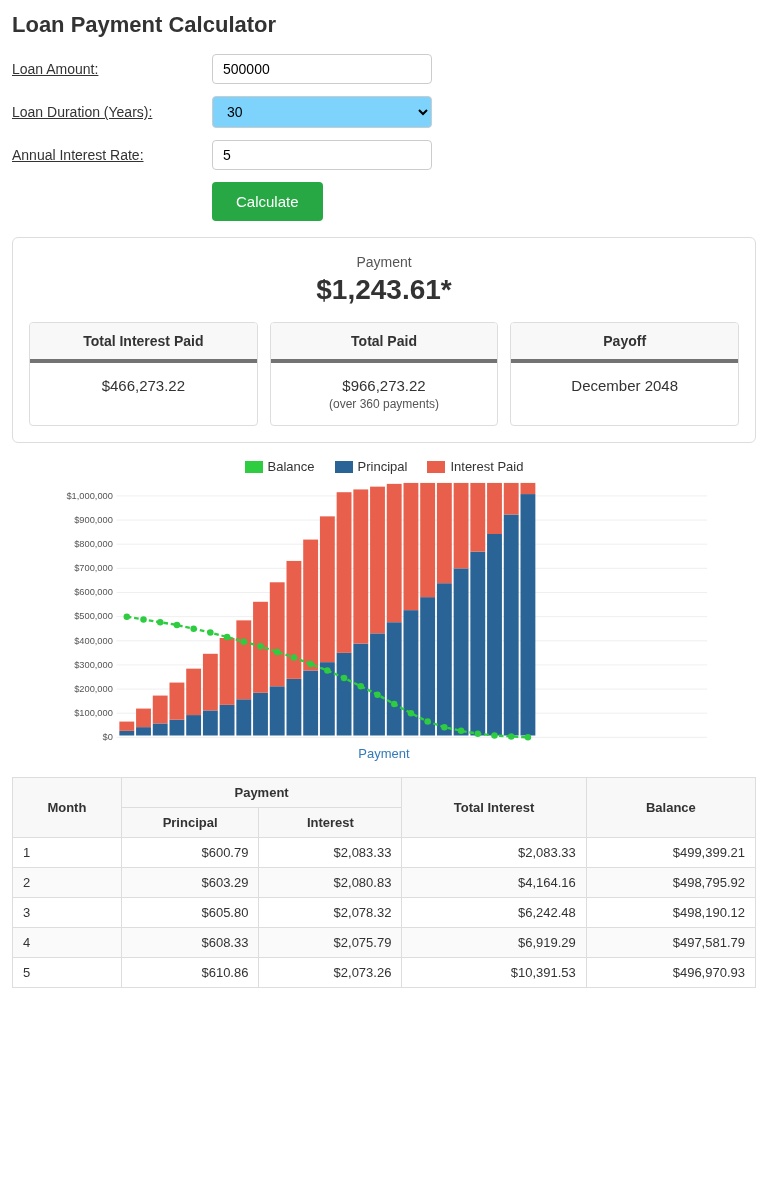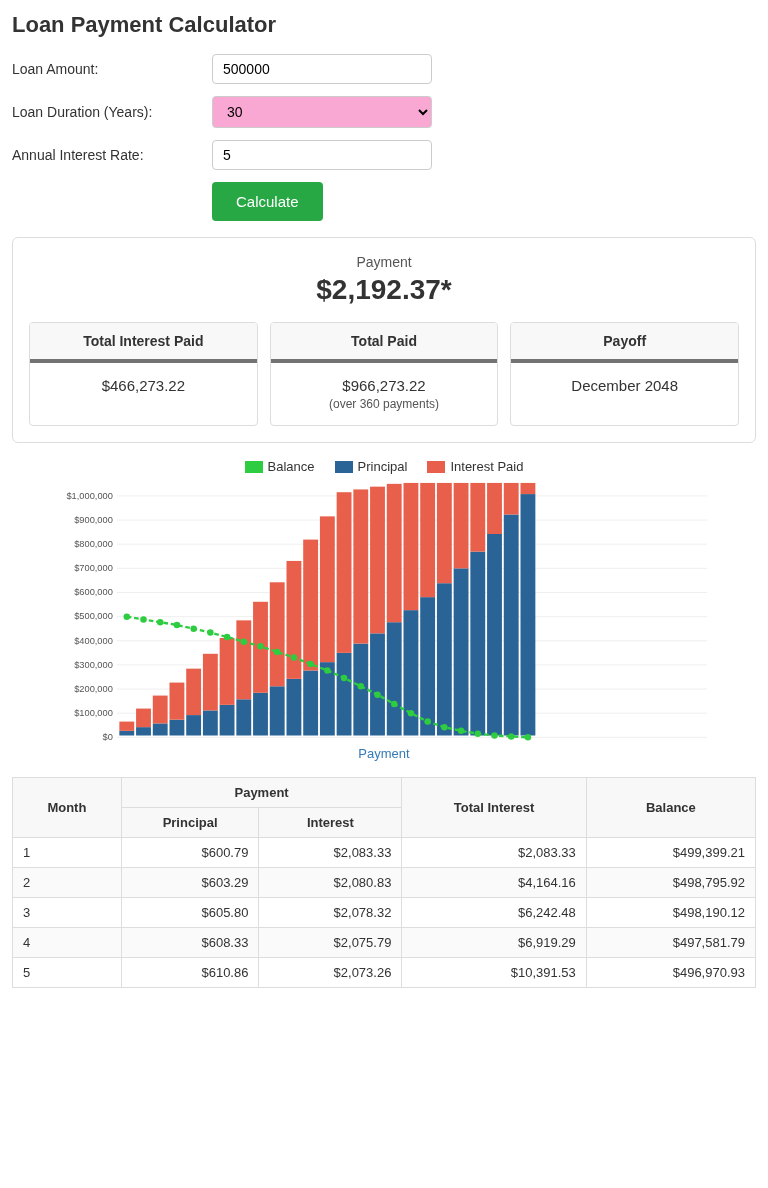--- a/index.html
+++ b/index.html
@@ -8,7 +8,7 @@
     h1 { font-size: 22px; font-weight: bold; margin-bottom: 16px; }
 
     .form-group { display: flex; align-items: center; margin-bottom: 12px; }
-    .form-label { width: 200px; font-size: 14px; }
+    .form-label { width: 200px; font-size: 14px; text-decoration: underline; }
     .form-input { width: 220px; padding: 6px 10px; border: 1px solid #ccc; border-radius: 4px; font-size: 14px; }
     .form-select { width: 220px; padding: 6px 10px; border: 1px solid #ccc; border-radius: 4px; font-size: 14px; background: #f9a8d4; }
 

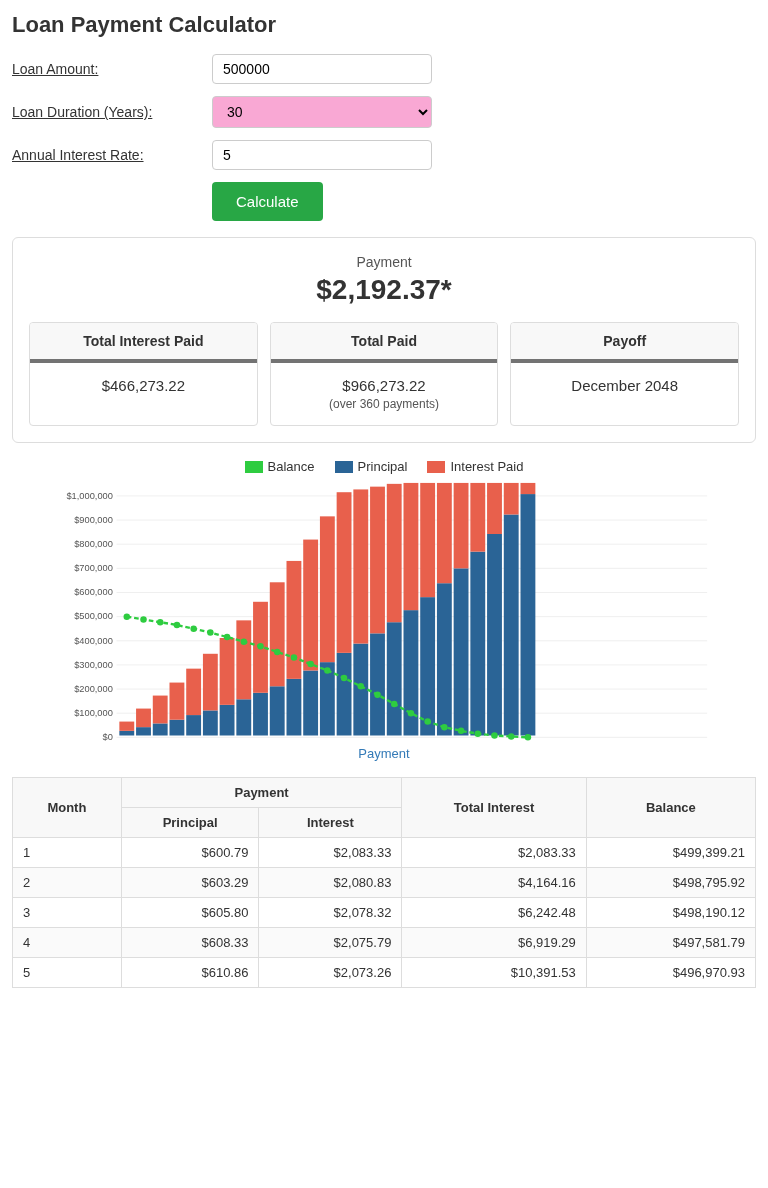--- a/index.html
+++ b/index.html
@@ -10,7 +10,7 @@
     .form-group { display: flex; align-items: center; margin-bottom: 12px; }
     .form-label { width: 200px; font-size: 14px; text-decoration: underline; }
     .form-input { width: 220px; padding: 6px 10px; border: 1px solid #ccc; border-radius: 4px; font-size: 14px; }
-    .form-select { width: 220px; padding: 6px 10px; border: 1px solid #ccc; border-radius: 4px; font-size: 14px; background: #f9a8d4; }
+    .form-select { width: 220px; padding: 6px 10px; border: 1px solid #ccc; border-radius: 4px; font-size: 14px; background: #7dd3fc; }
 
     .calc-btn { background: #28a745; color: #fff; border: none; border-radius: 4px; padding: 11px 24px; font-size: 15px; cursor: pointer; margin-left: 200px; margin-bottom: 16px; }
 

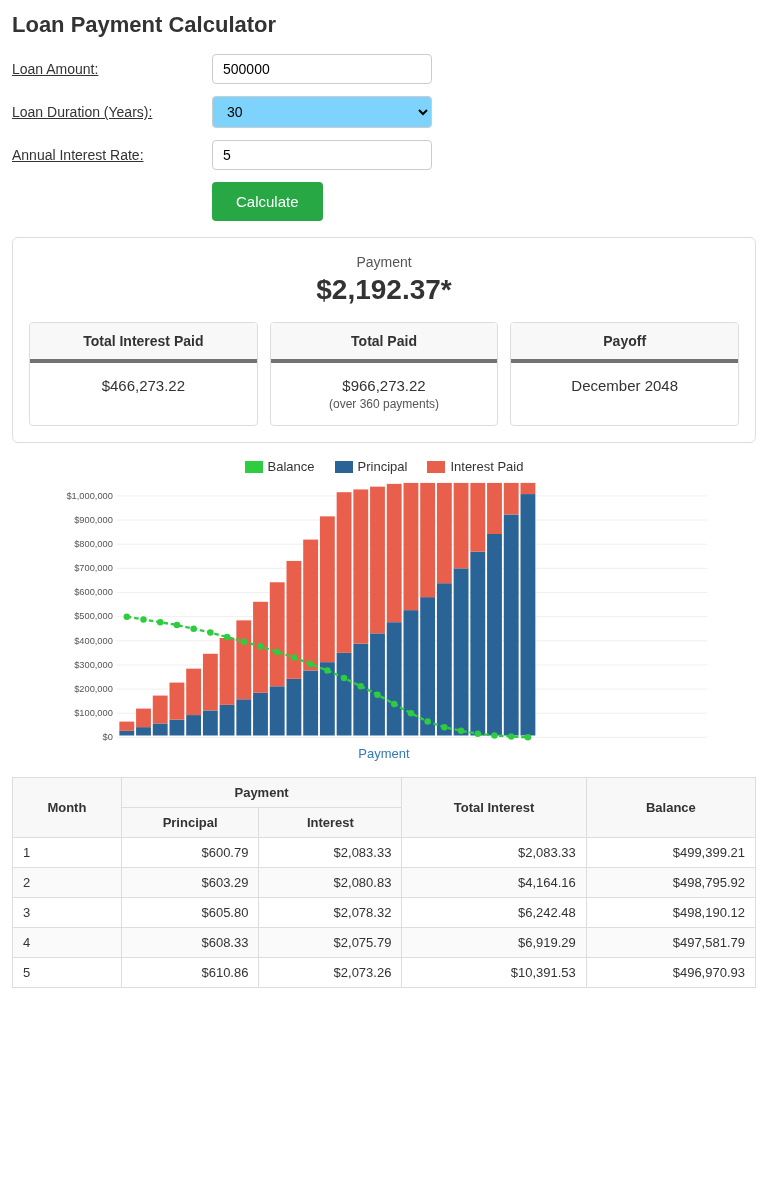--- a/index.html
+++ b/index.html
@@ -73,7 +73,7 @@
 
 <div class="results-box">
   <div class="payment-label">Payment</div>
-  <div class="payment-amount">$2,192.37*</div>
+  <div class="payment-amount">$1,243.61*</div>
   <div class="stats-row">
     <div class="stat-card">
       <div class="stat-card-header">Total Interest Paid</div>

